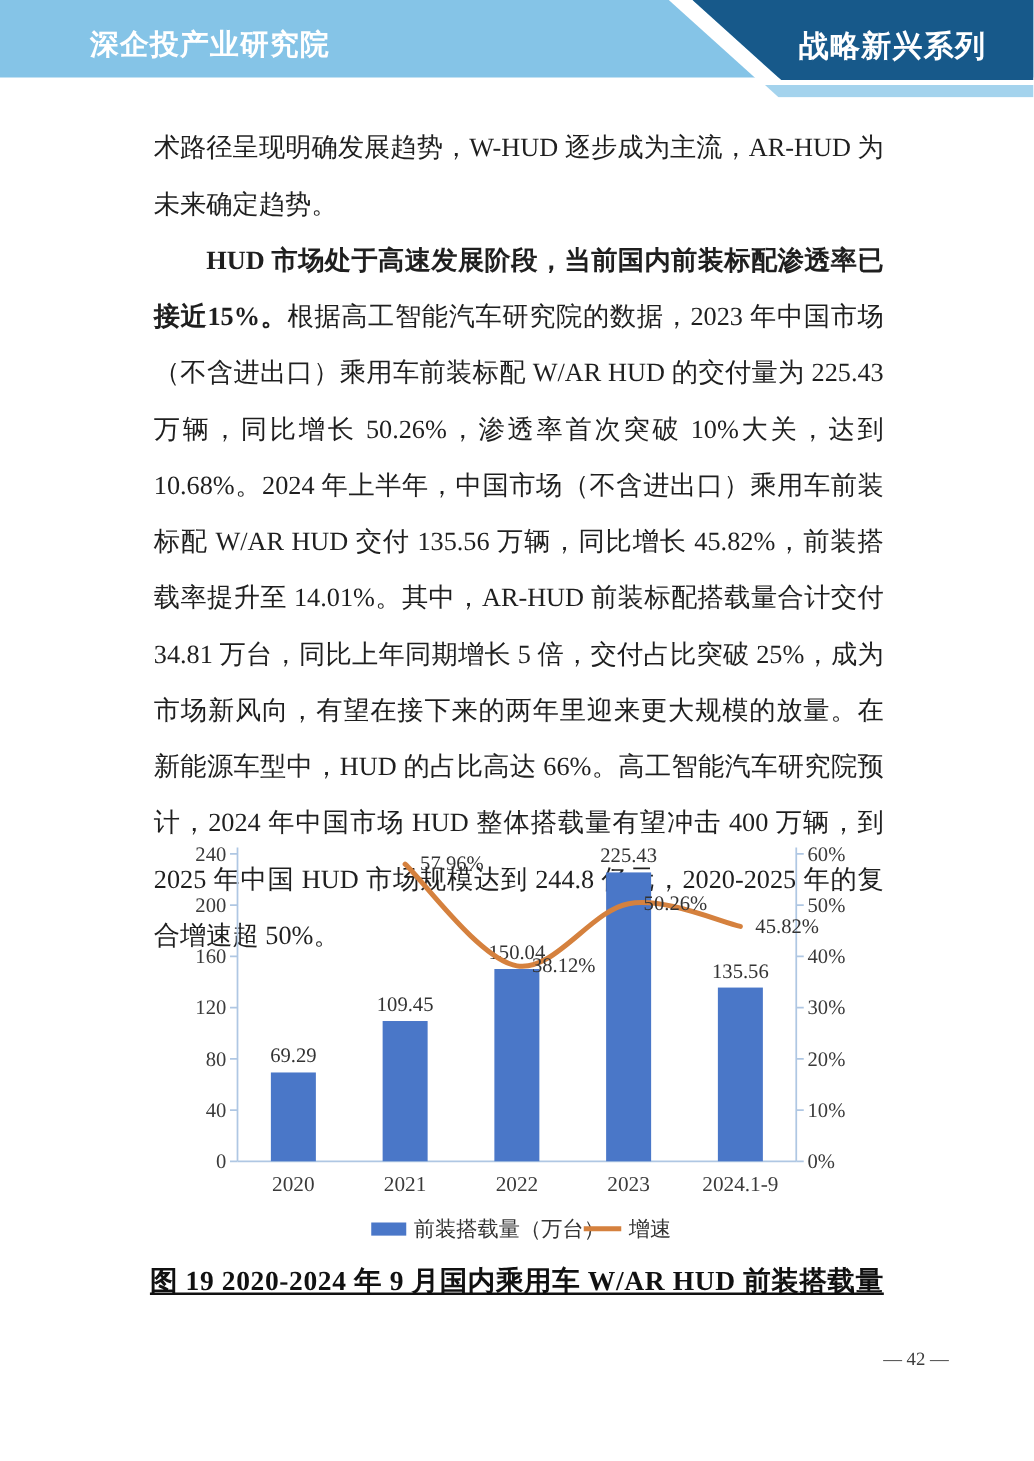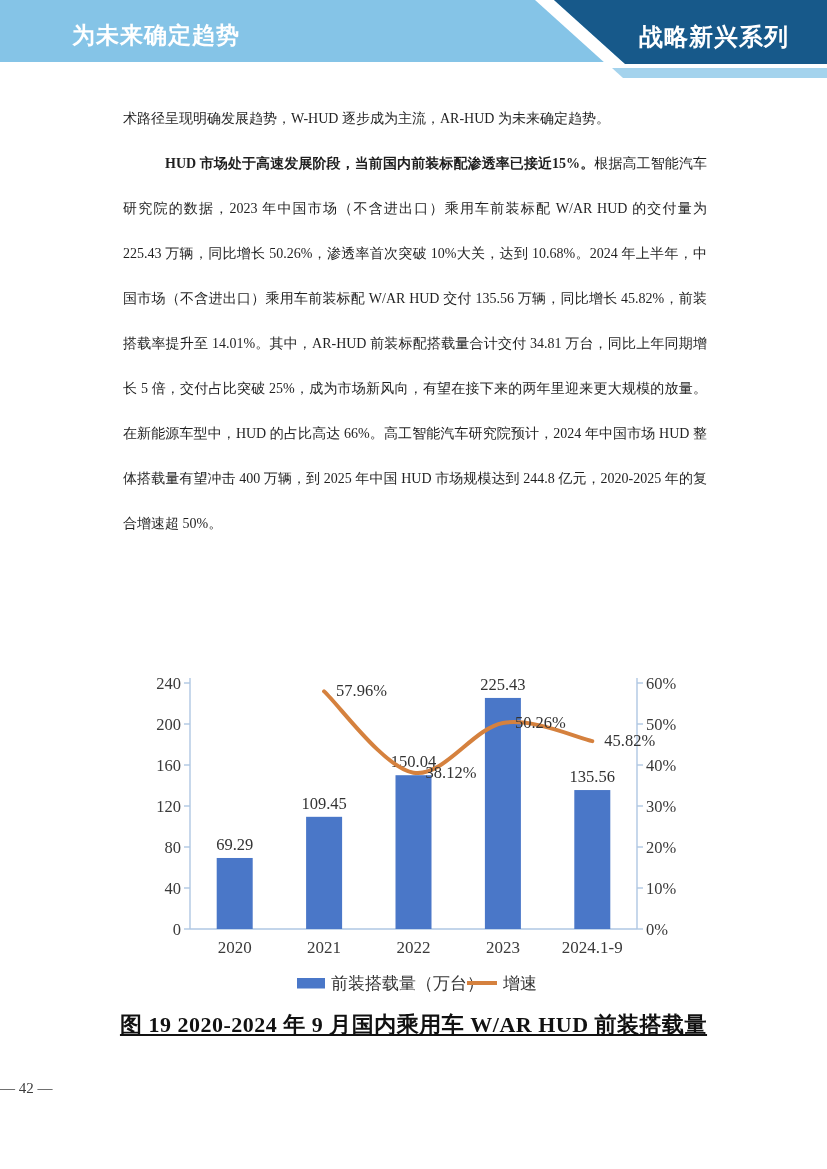--- a/index.html
+++ b/index.html
@@ -46,7 +46,7 @@
     <div class="header-stripe"></div>
     <div class="header-ribbon"></div>
     <div class="header-substrip"></div>
-    <div class="header-left-title">为未来确定趋势</div>
+    <div class="header-left-title">深企投产业研究院</div>
     <div class="header-right-title">战略新兴系列</div>
   </div>
 

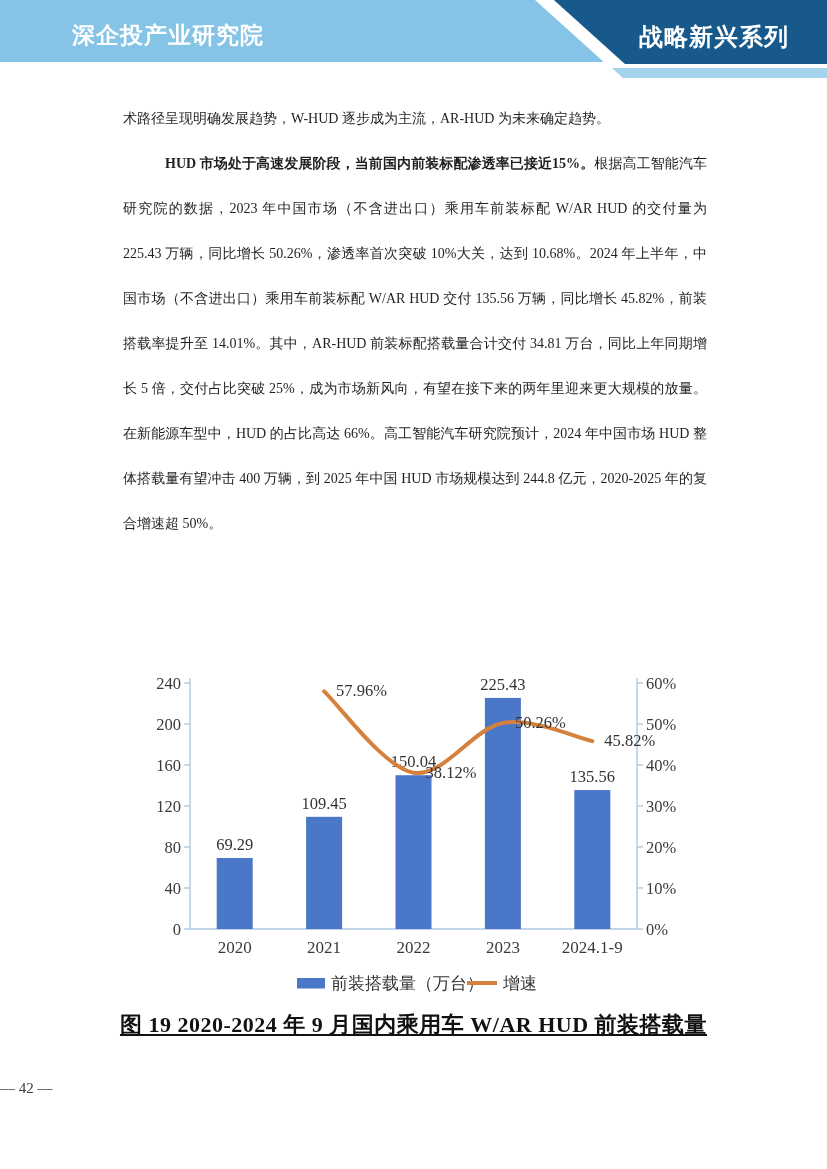--- a/index.html
+++ b/index.html
@@ -23,7 +23,7 @@
                   font-size:24px; font-weight:bold; color:#fff; letter-spacing:1px; }
   
   .body-text { position:absolute; left:123px; top:96px; width:584px;
-               font-size:14px; line-height:45px; text-align:justify; }
+               font-size:21px; line-height:45px; text-align:justify; }
   .body-text p { margin:0; }
   .body-text p.indent { text-indent:42px; }
   .body-text strong { font-weight:bold; }

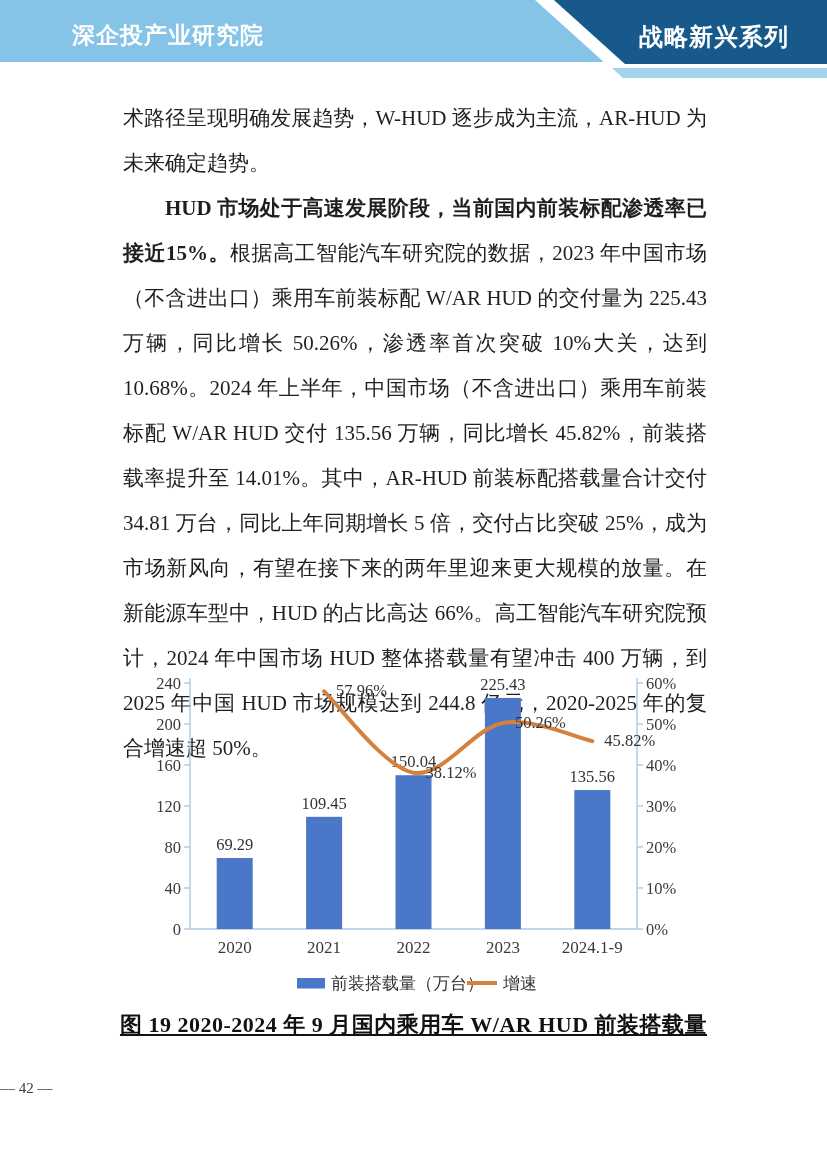--- a/index.html
+++ b/index.html
@@ -33,7 +33,7 @@
   
   .caption { position:absolute; left:0; top:1010px; width:827px; text-align:center;
              font-size:22px; font-weight:bold; color:#111; letter-spacing:.5px;text-decoration:underline; }
-  .footer  { position:absolute; left:0; top:1080px; width:759px; text-align:left;
+  .footer  { position:absolute; left:0; top:1080px; width:759px; text-align:right;
              font-size:15px; color:#3c3c3c; }
 </style>
 </head>

